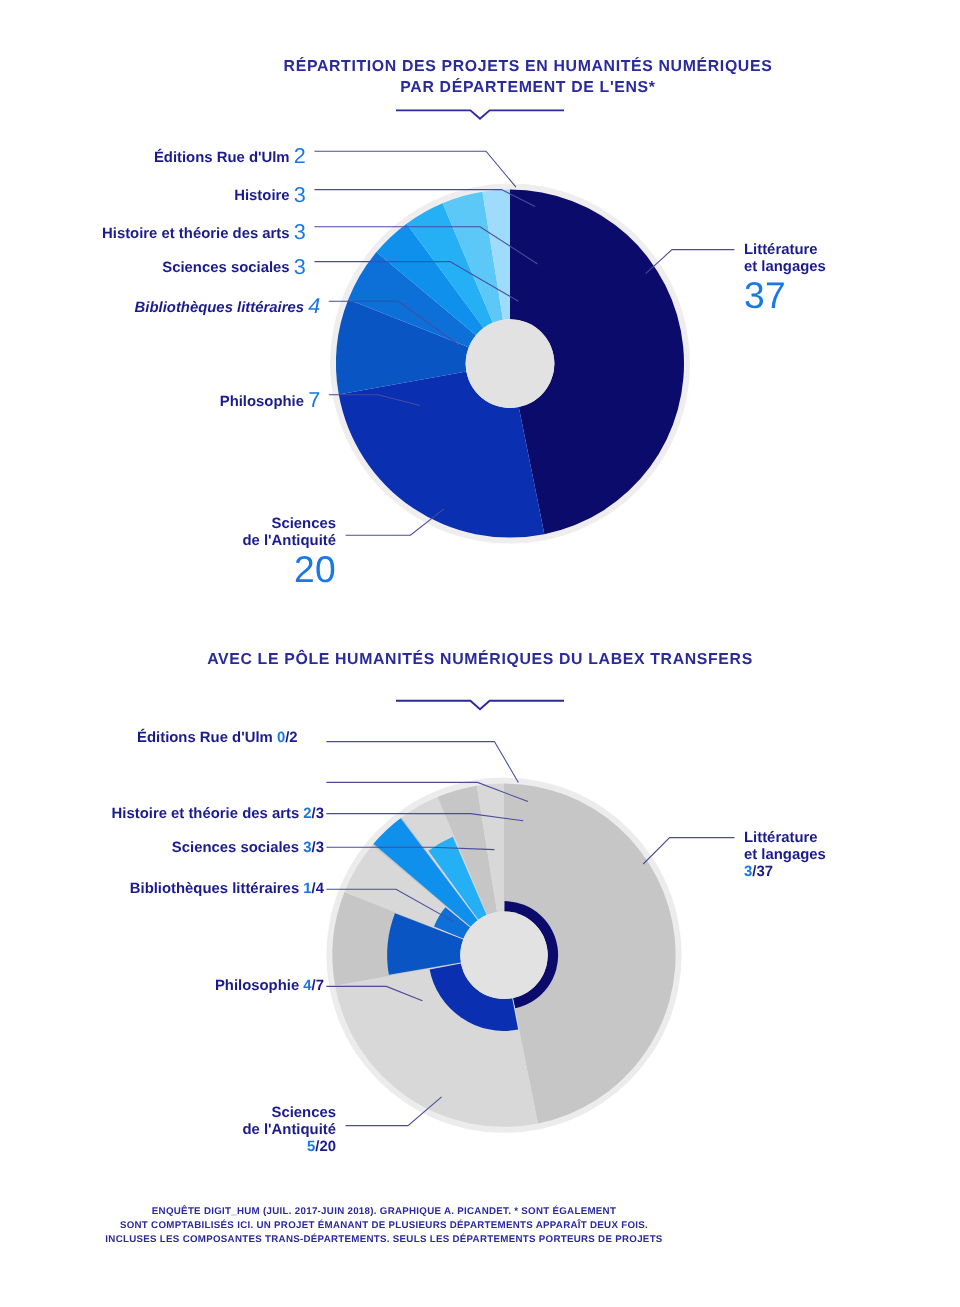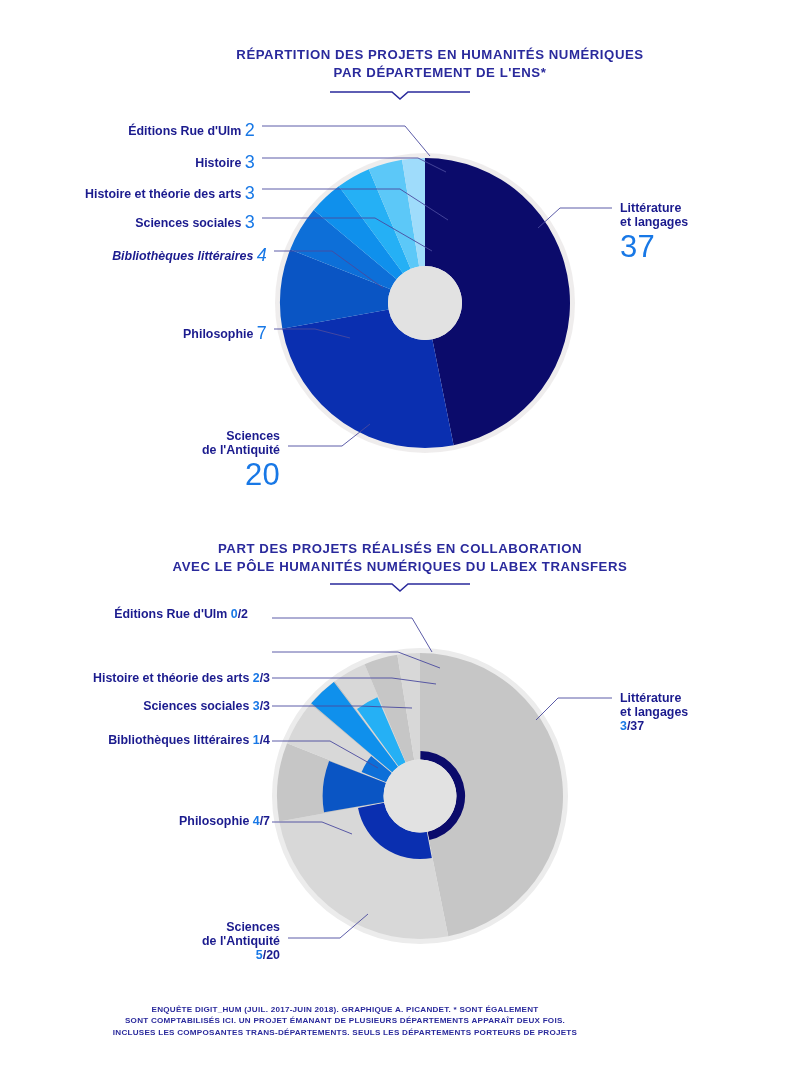--- a/index.html
+++ b/index.html
@@ -136,7 +136,6 @@
   </div>
 
   <div class="chart-title" id="title2">
-    <div>PART DES PROJETS RÉALISÉS EN COLLABORATION</div>
     <div>AVEC LE PÔLE HUMANITÉS NUMÉRIQUES DU LABEX TRANSFERS</div>
   </div>
   <svg class="ornament" id="orn2" viewBox="0 0 800 14">

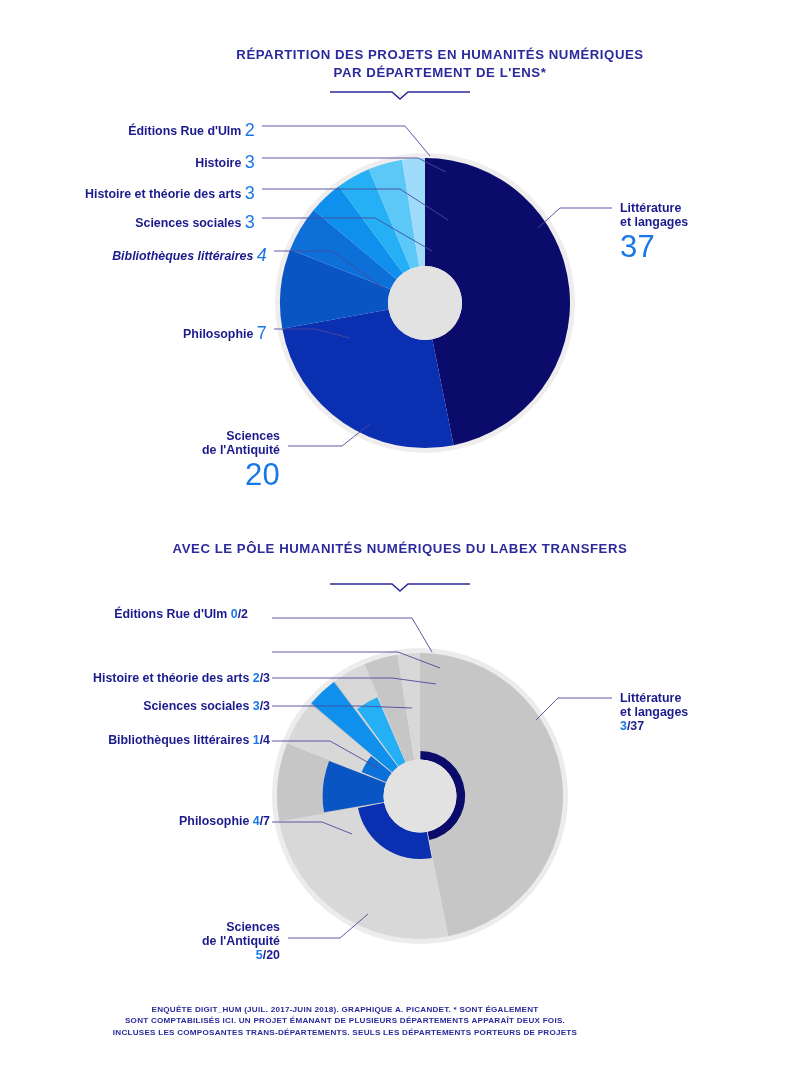--- a/index.html
+++ b/index.html
@@ -60,7 +60,7 @@
   .footnote {
     position:absolute; left:0; top:1004px; width:640px;
     text-align:center; font-size:8.1px; font-weight:600;
-    letter-spacing:0.25px; line-height:1.42; color:#2a2a9c;margin-left:25px;
+    letter-spacing:0.25px; line-height:1.42; color:#2a2a9c;
   }
   .footnote div { white-space:nowrap; }
 </style>

